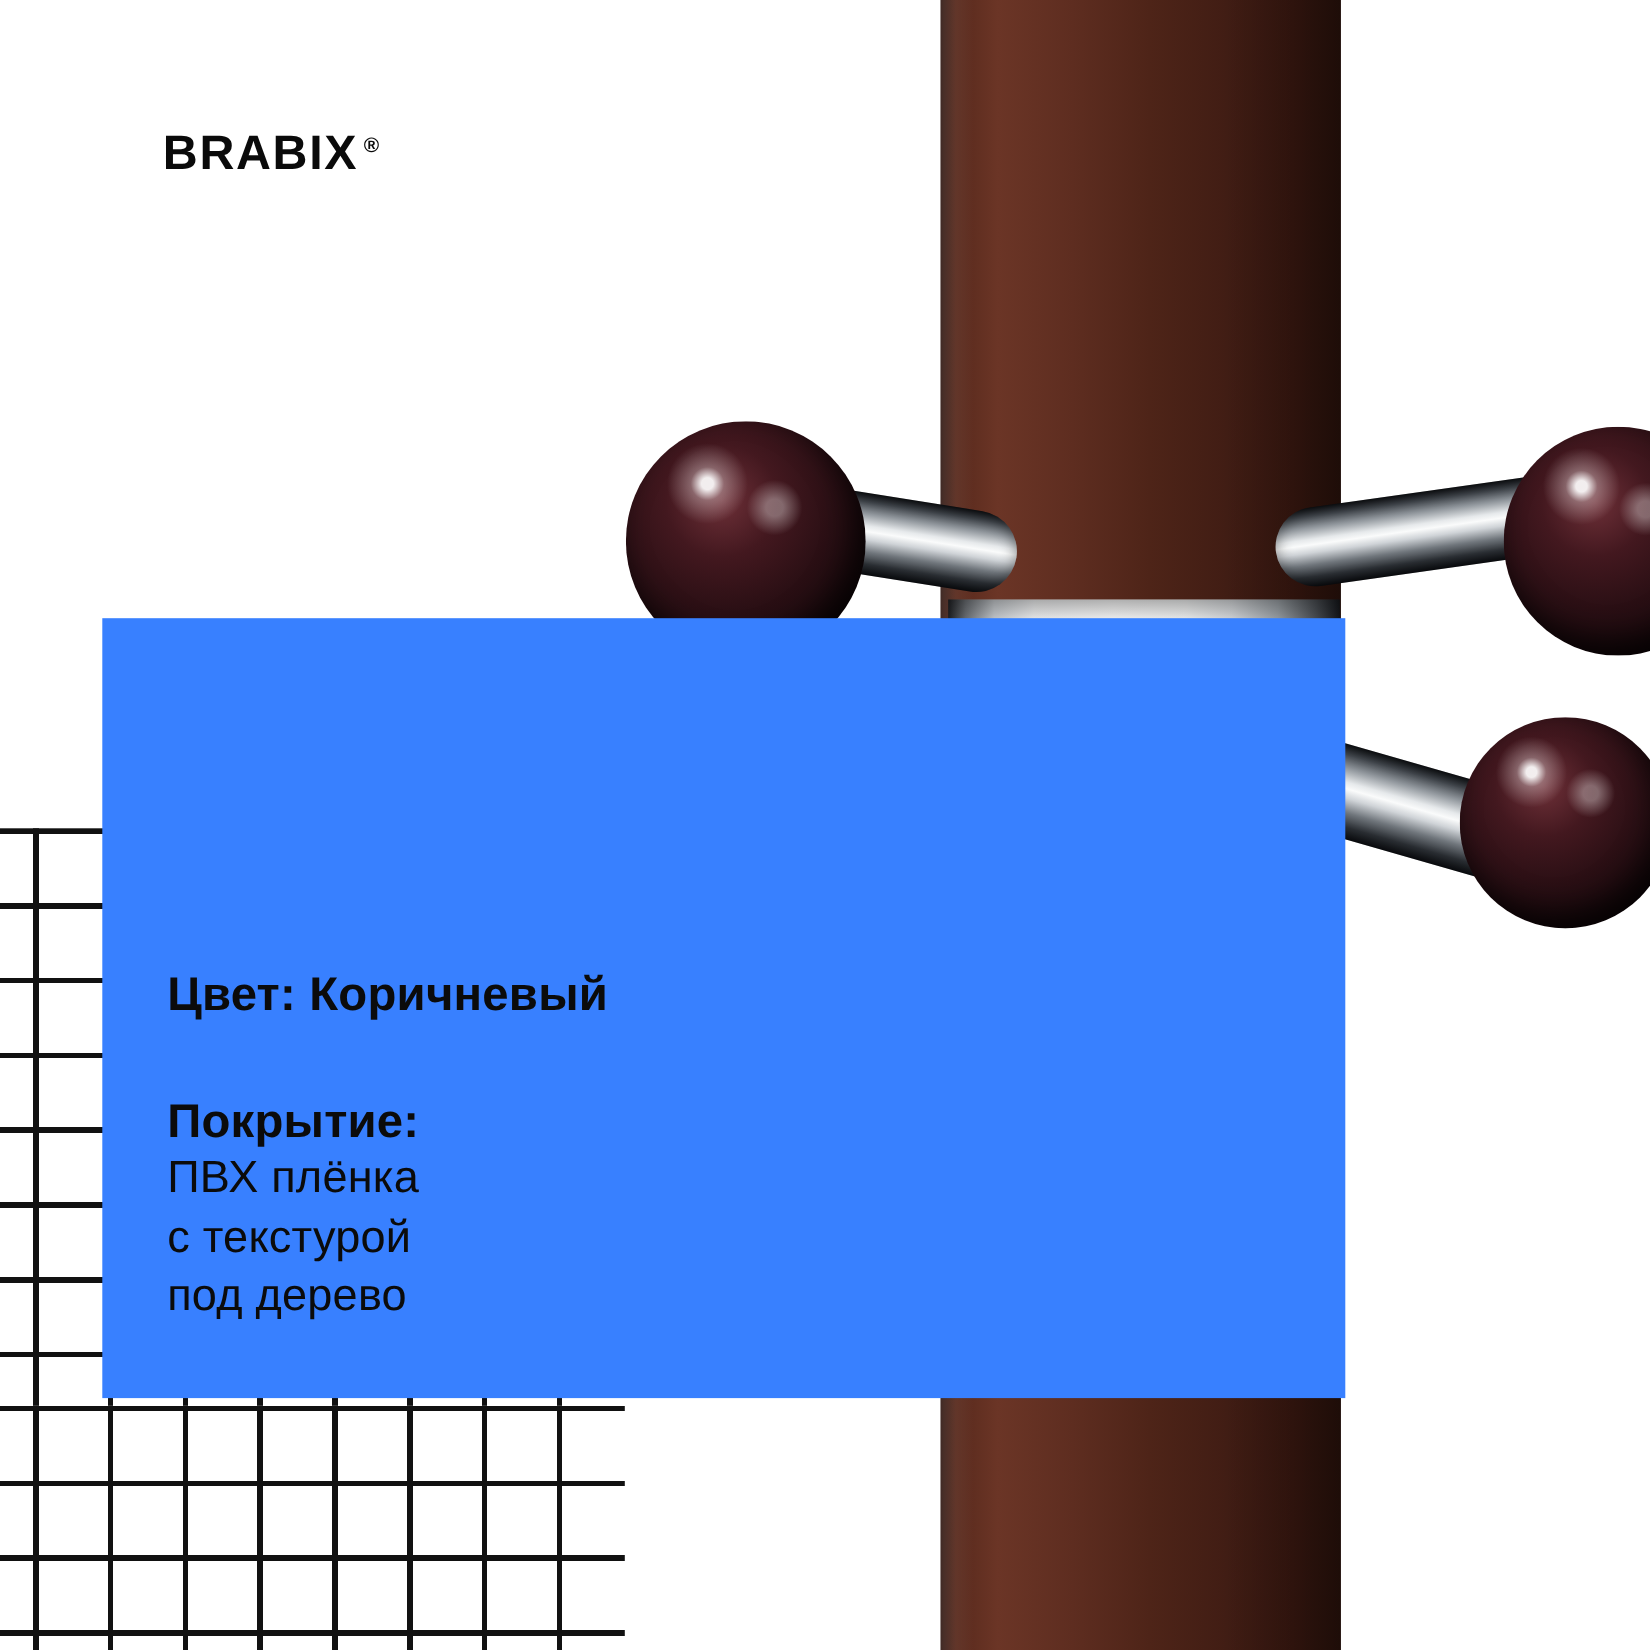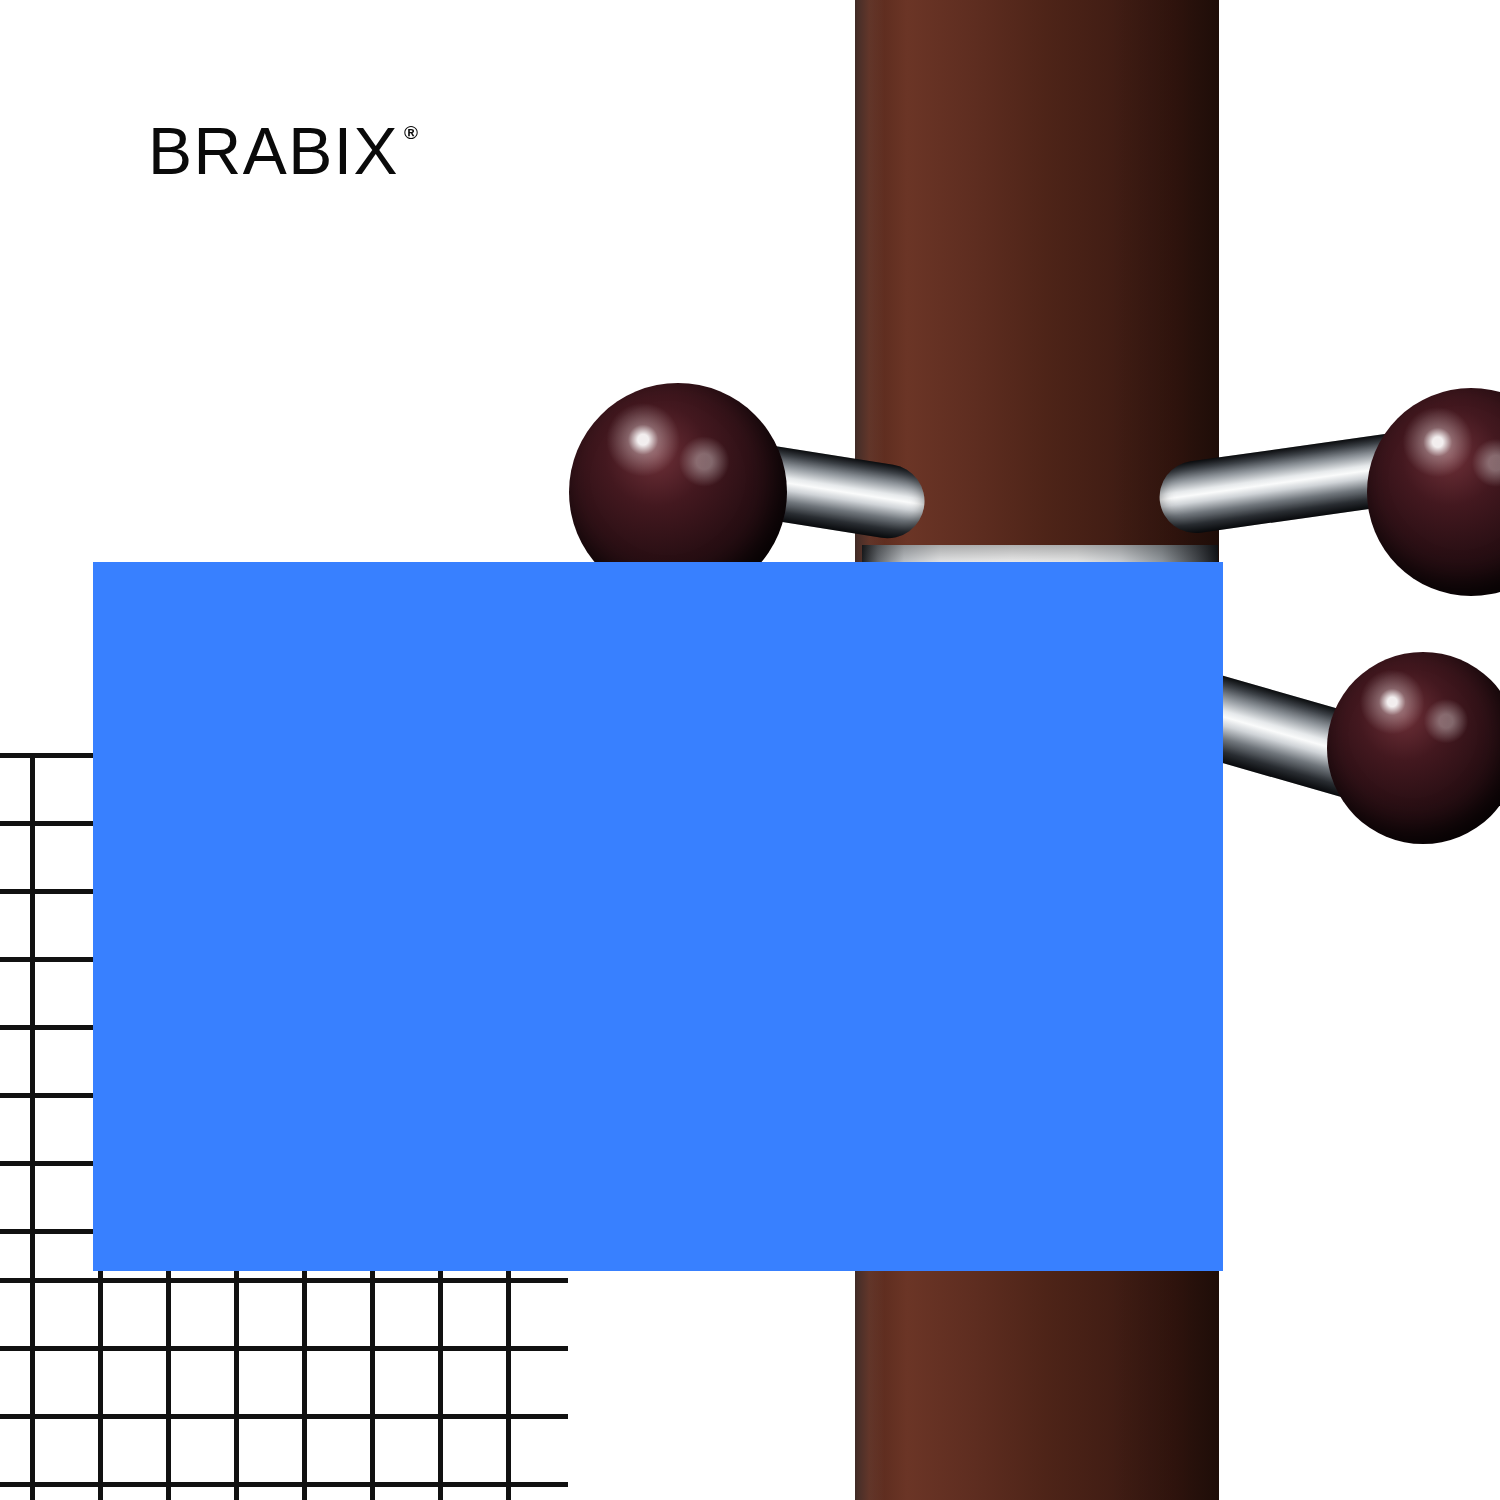--- a/index.html
+++ b/index.html
@@ -110,7 +110,7 @@
     color:#0a0a0a;
   }
   #logo-wordmark{
-    font-size:66px;font-weight:400;letter-spacing:1.5px;line-height:1;
+    font-size:44px;font-weight:700;letter-spacing:1.5px;line-height:1;
   }
   #logo-reg{
     font-size:19px;font-weight:700;line-height:1;margin-left:5px;margin-top:5px;

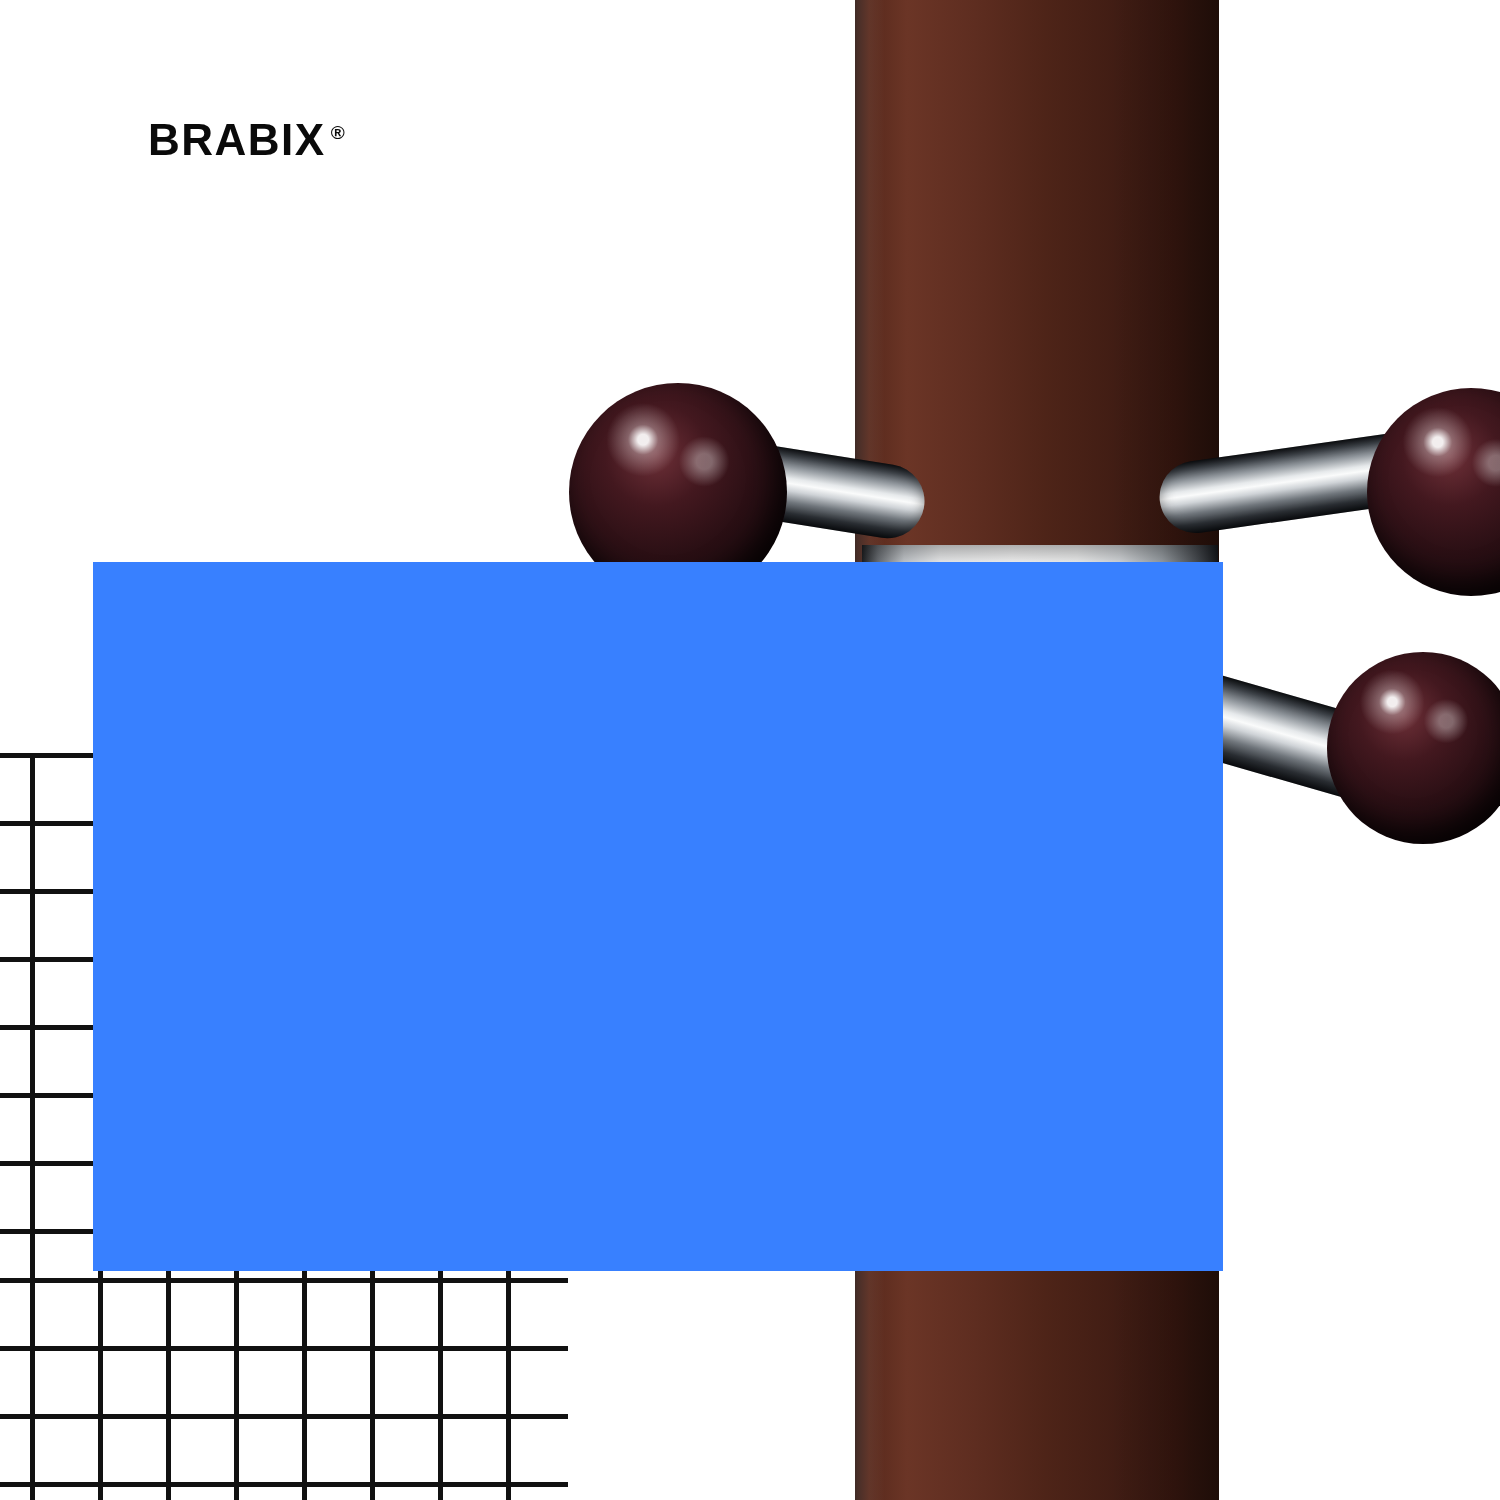--- a/index.html
+++ b/index.html
@@ -155,6 +155,15 @@
     <span id="logo-reg">®</span>
   </div>
 
+  <div id="panel-text">
+    <div class="line-strong">Цвет: Коричневый</div>
+    <div id="coating-group">
+      <div class="line-strong">Покрытие:</div>
+      <div class="line-regular">ПВХ плёнка</div>
+      <div class="line-regular">с текстурой</div>
+      <div class="line-regular">под дерево</div>
+    </div>
+  </div>
 
 </div>
 

